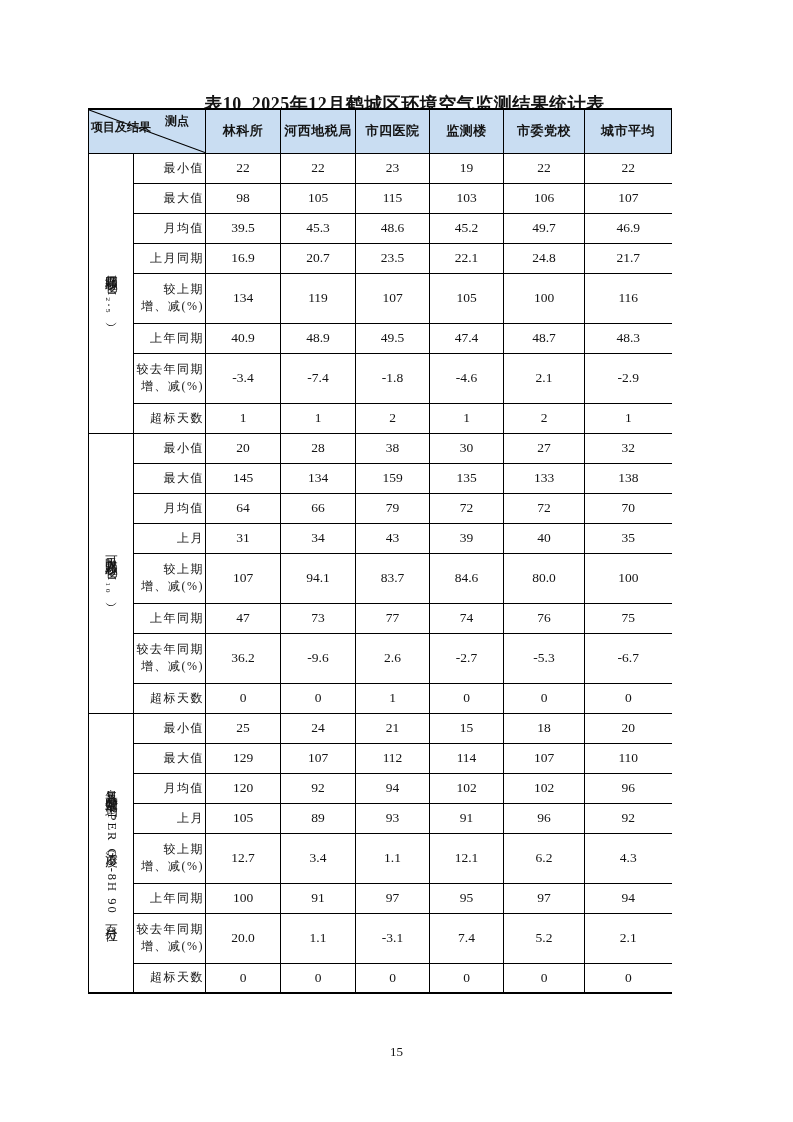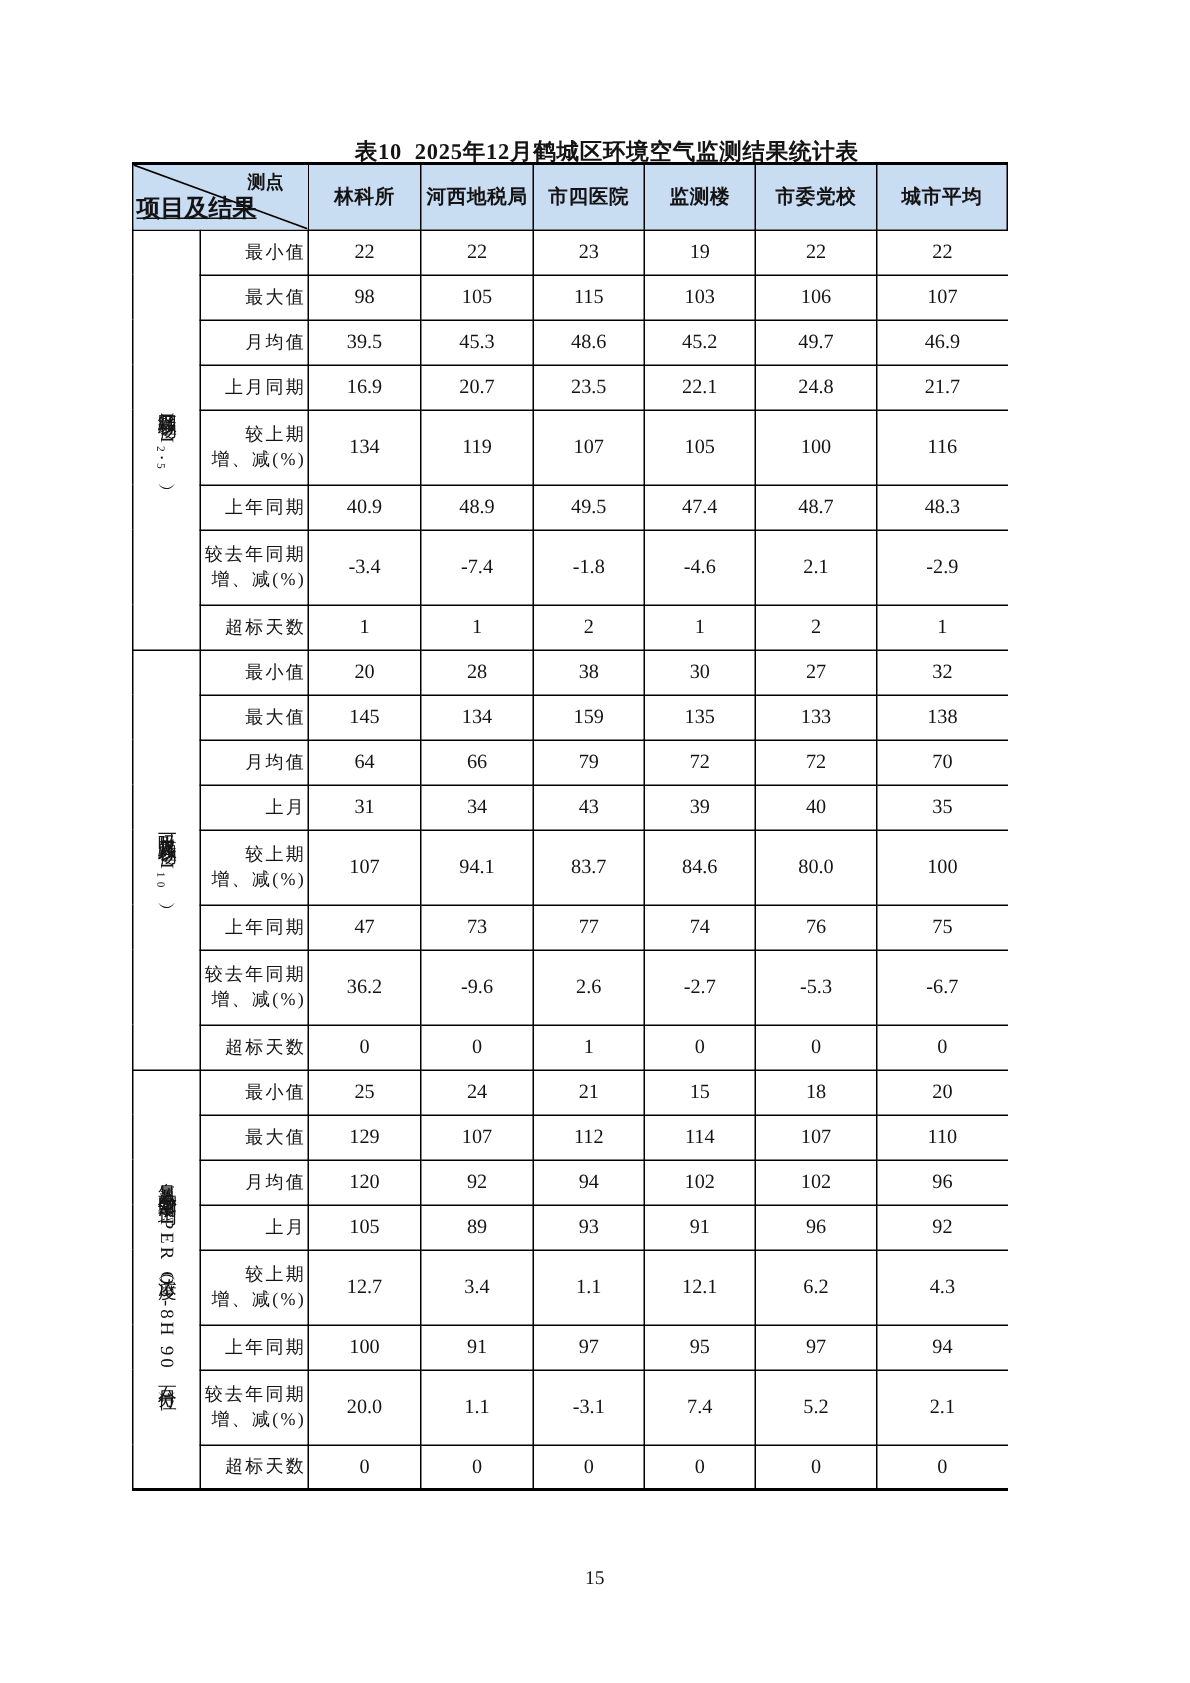--- a/index.html
+++ b/index.html
@@ -18,7 +18,7 @@
     position:absolute; top:74px; left:0; width:100%;
     text-align:center; white-space:pre;
   }
-  .title-main { font-size:15px; font-weight:600; letter-spacing:0.5px; }
+  .title-main { font-size:18px; font-weight:600; letter-spacing:0.5px; }
   .title-unit { font-size:12px; font-weight:400; margin-left:8px; }
   
   table.stats {

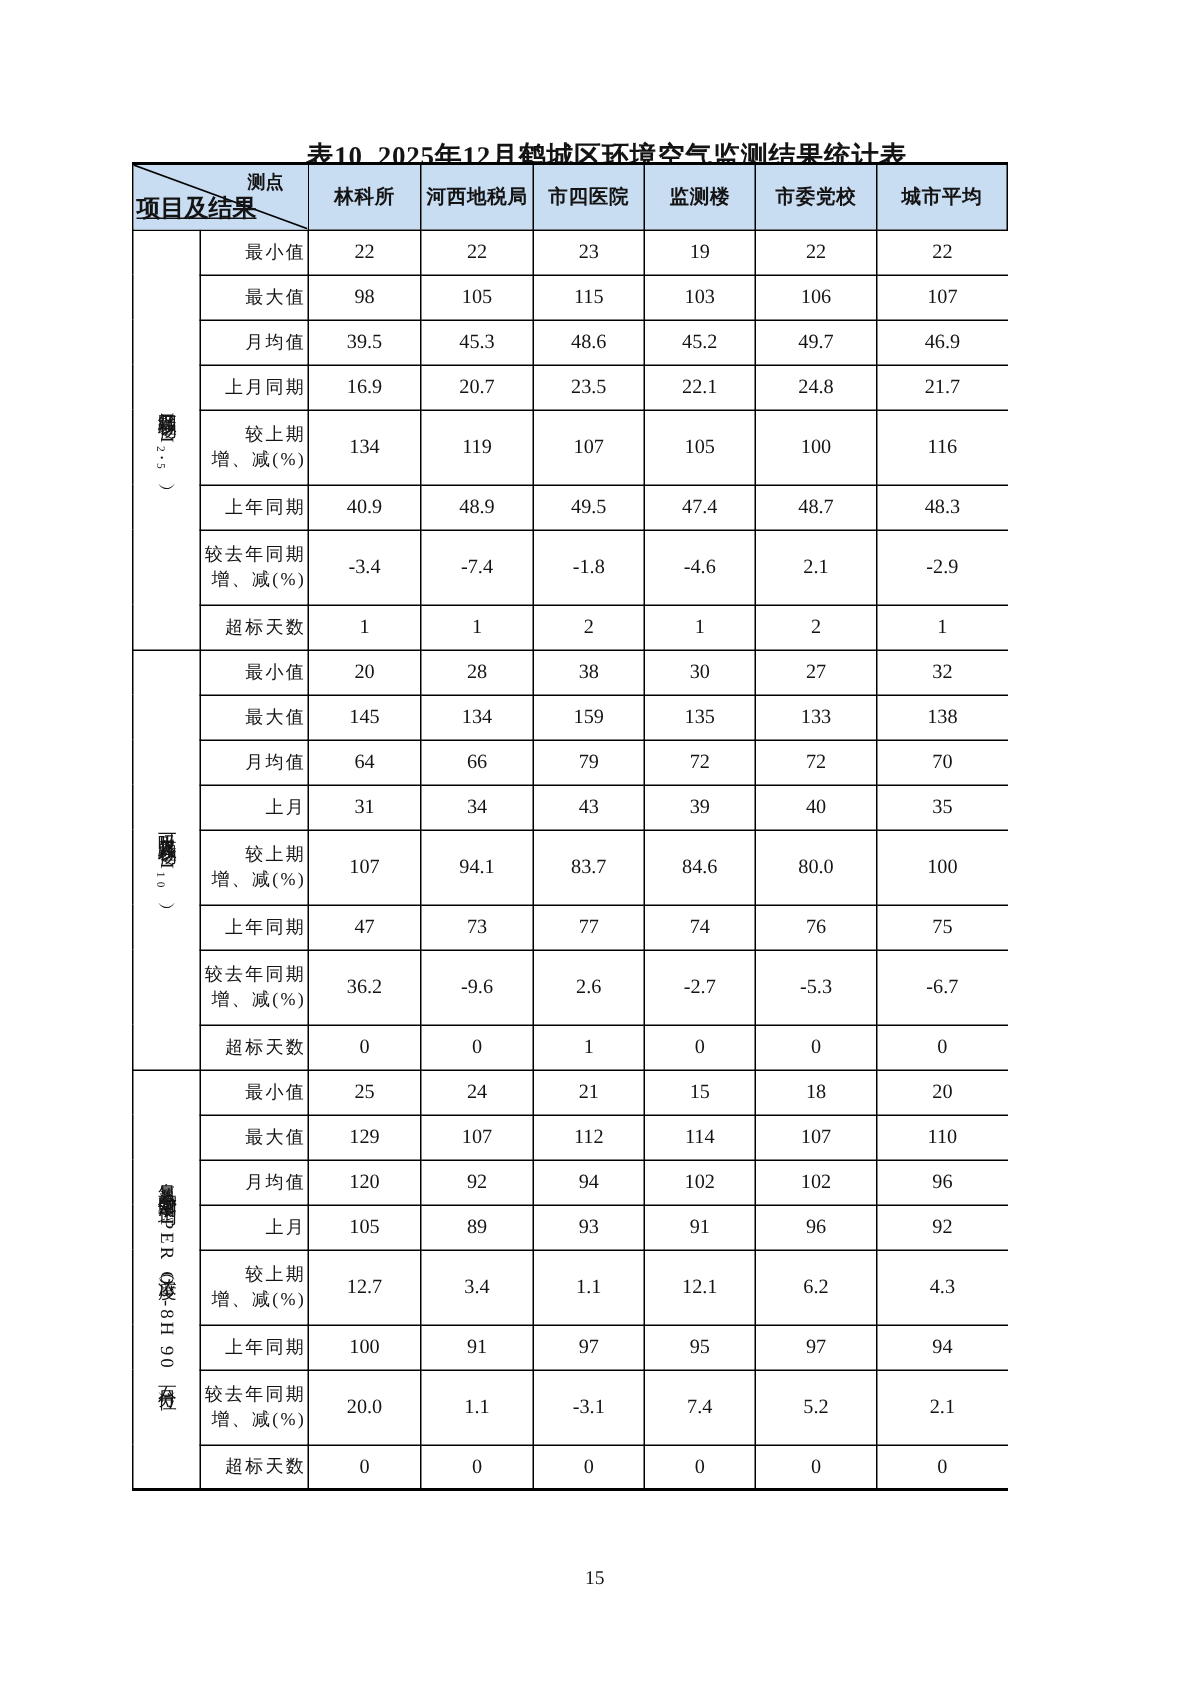--- a/index.html
+++ b/index.html
@@ -54,10 +54,9 @@
     margin-left:40px;
   }
   .corner-bottom {
-    position:absolute; bottom:3px; left:2px;
-    font-size:16px; font-weight:bold;
+    position:absolute; bottom:17px; left:2px;
+    font-size:12px; font-weight:bold;
     font-family:"Liberation Sans","DejaVu Sans",sans-serif;
-    text-decoration:underline;
   }
   
   tr.data-row { height:30px; }

